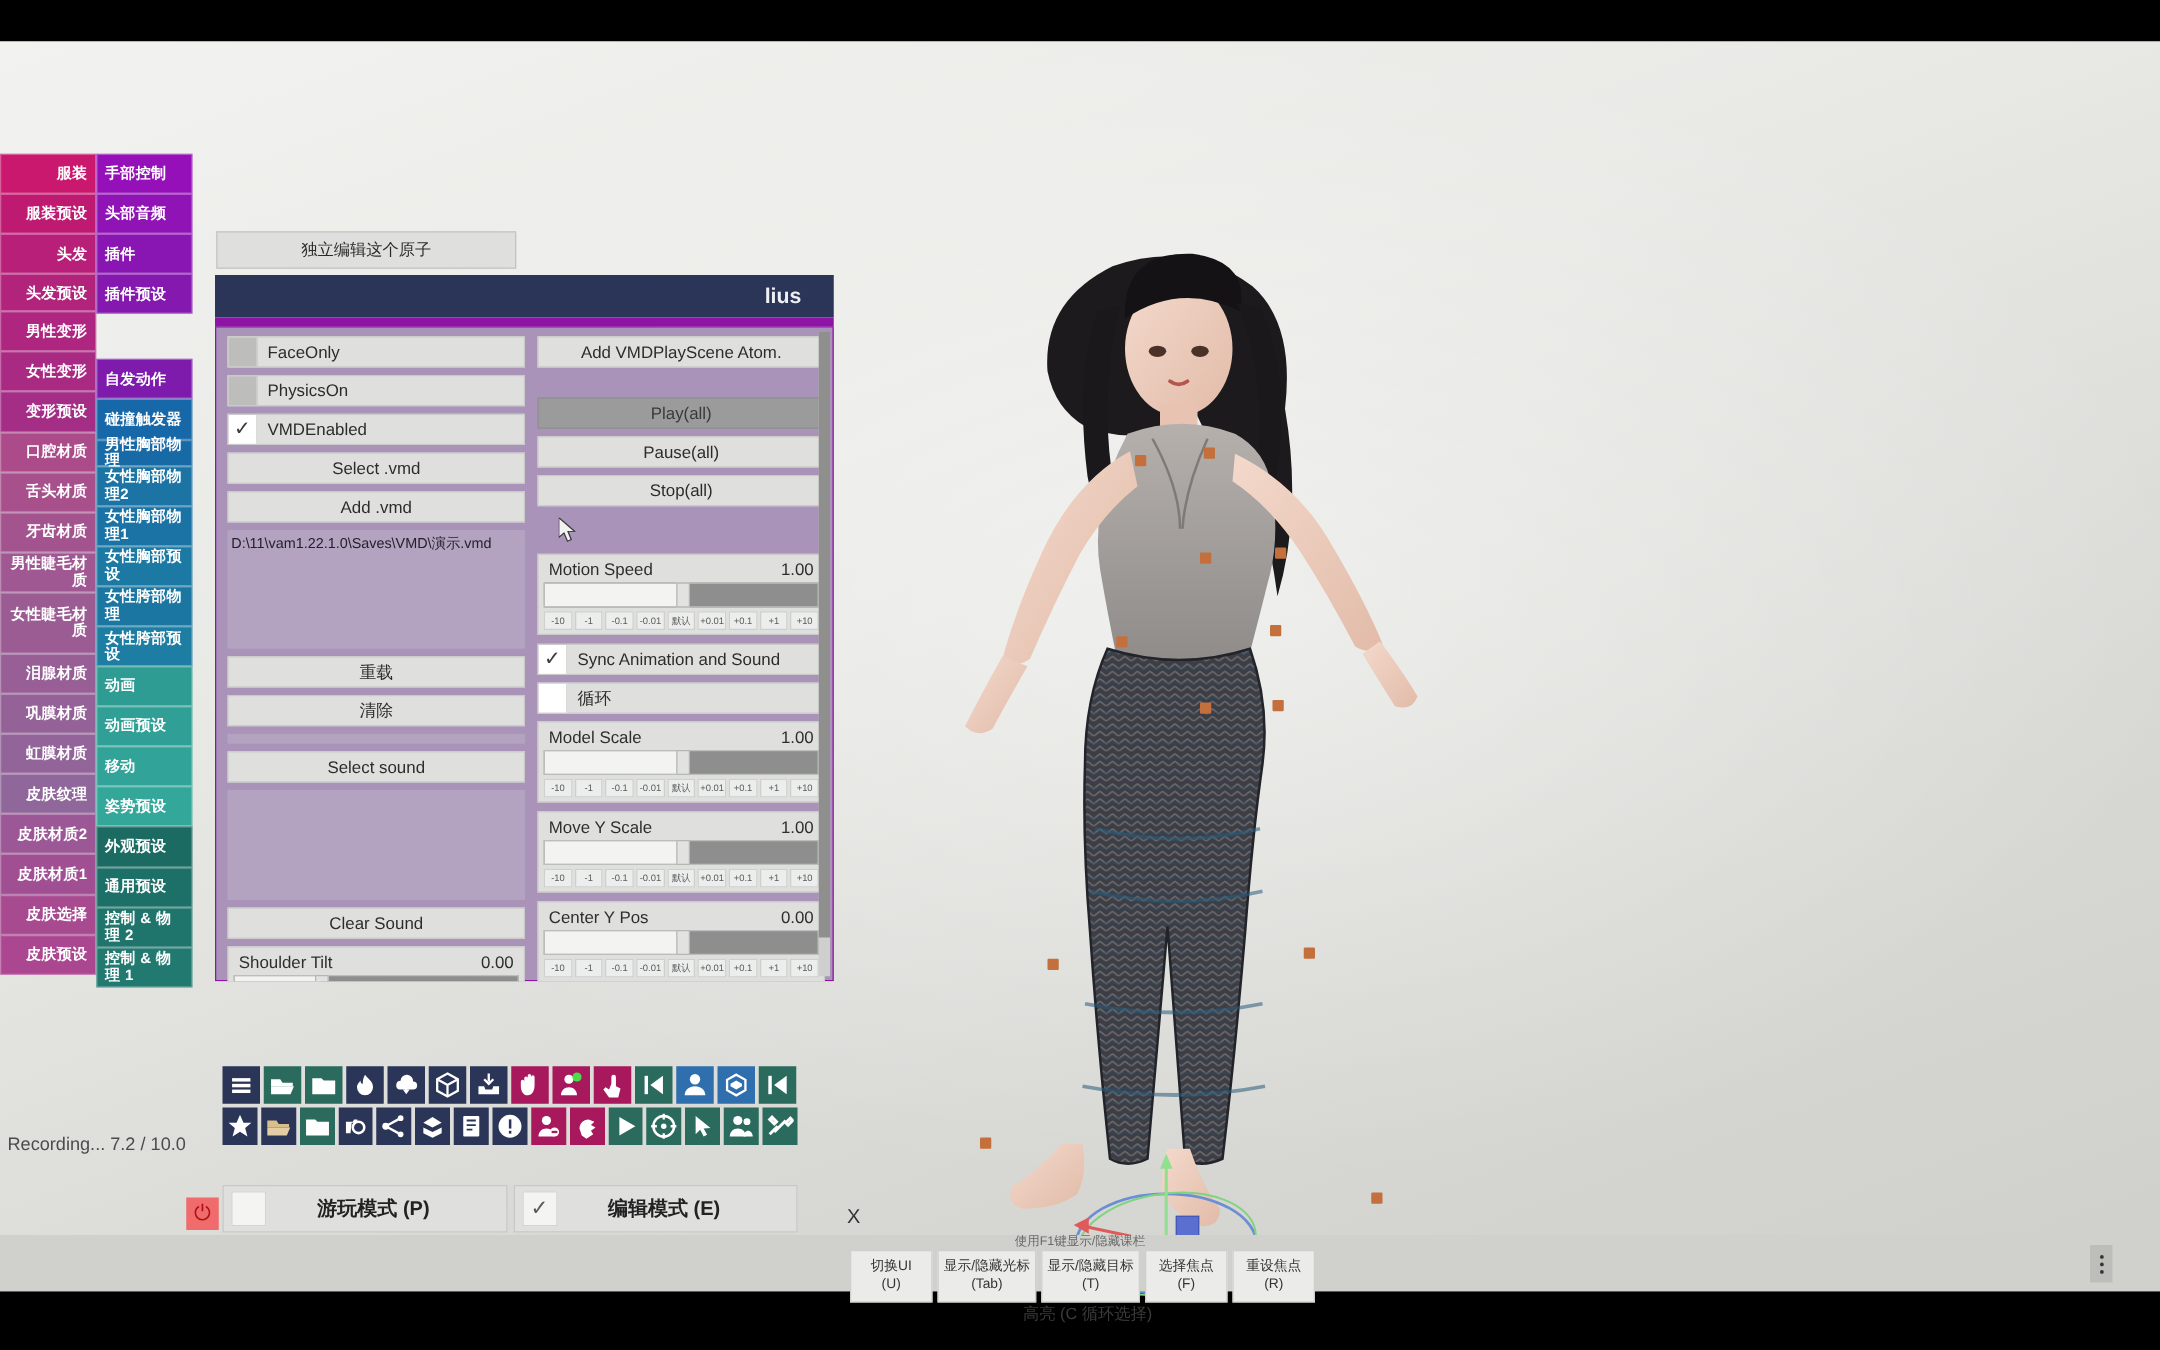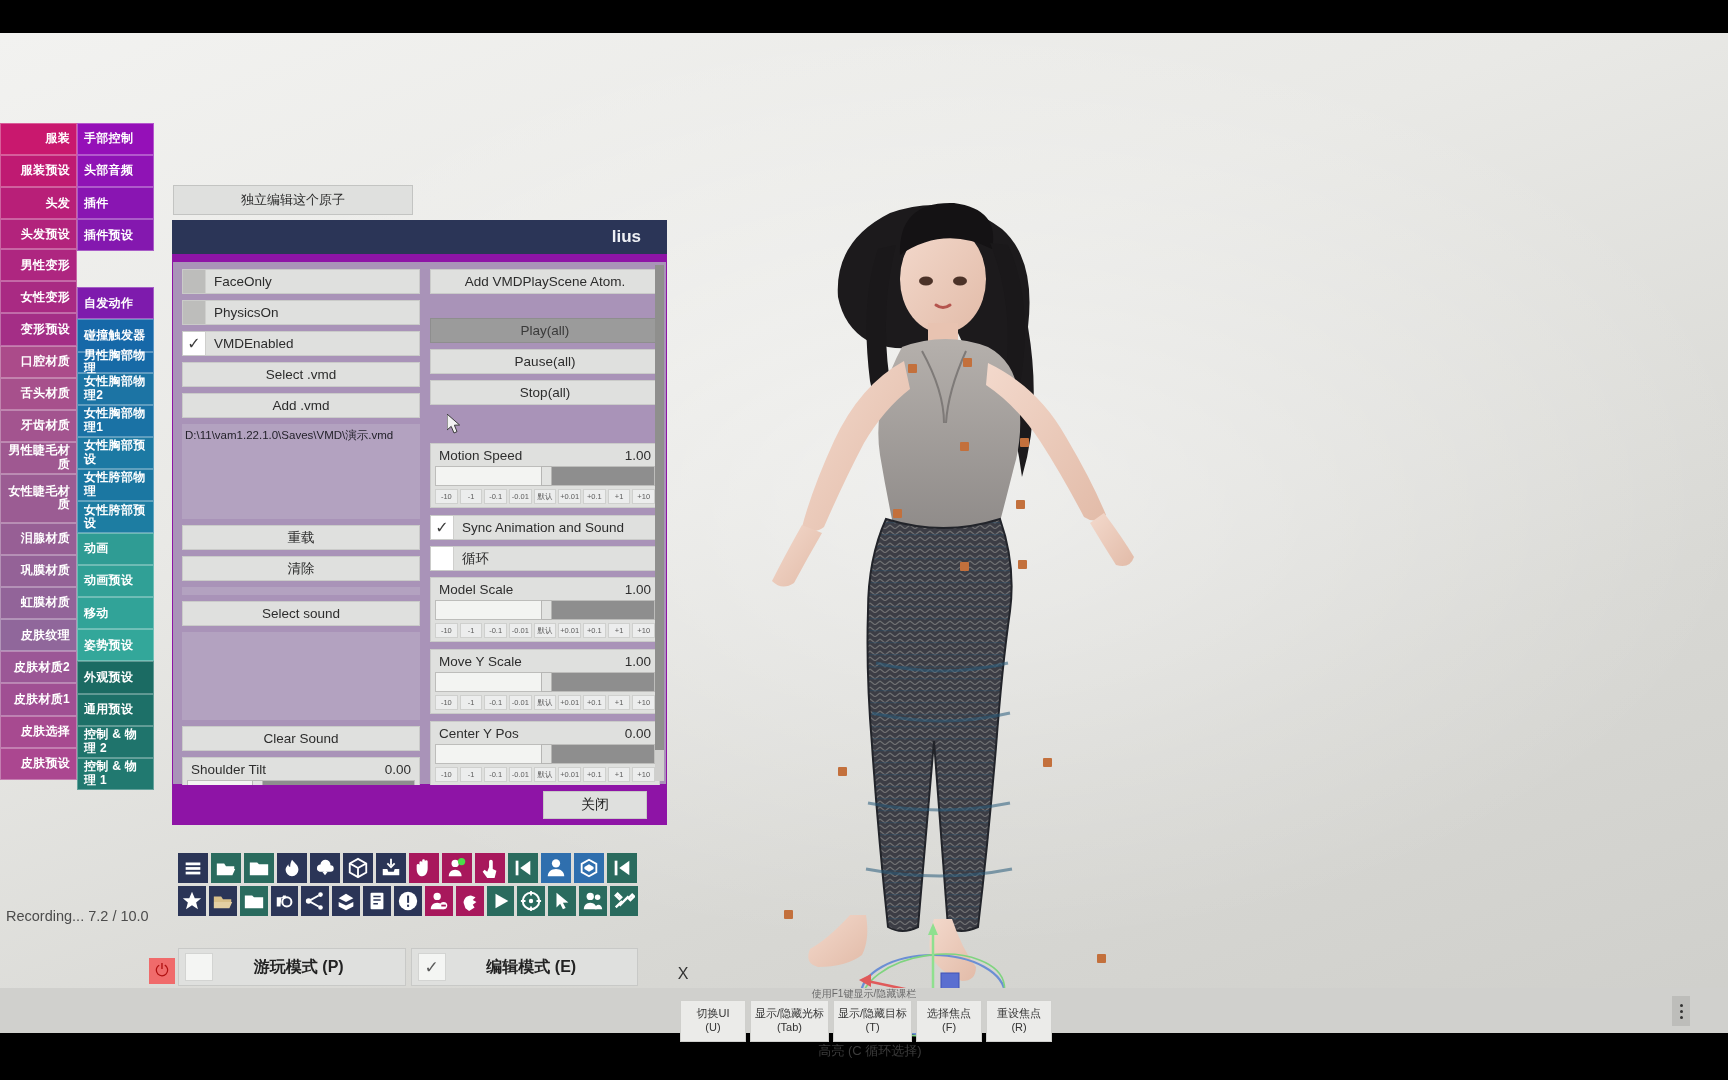--- a/index.html
+++ b/index.html
@@ -526,9 +526,6 @@
       </div>
     </div>
 
-    <div class="win-footer">
-      <div class="close-btn">关闭</div>
-    </div>
   </div>
 
   <div class="cursor-arrow">

